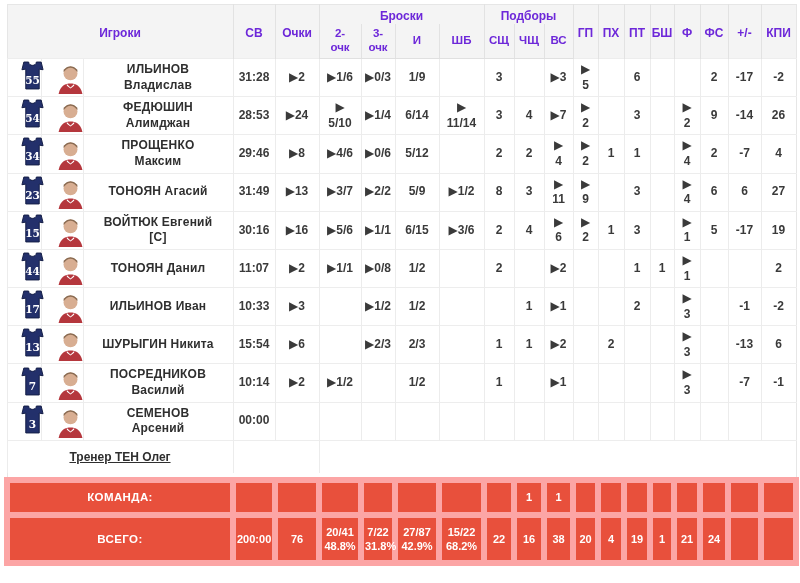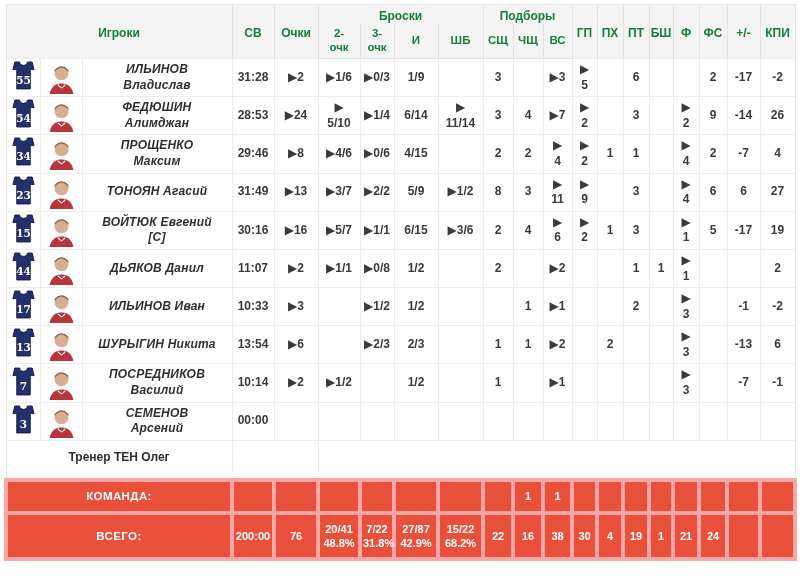--- a/index.html
+++ b/index.html
@@ -14,7 +14,7 @@
   
   thead th{
     background:var(--header-bg,#f4f4f4);
-    font-size:11.5px;font-weight:bold;color:#15803d;
+    font-size:11.5px;font-weight:bold;color:#6d28d9;
     border-left:1px solid #e2e2e2;border-bottom:1px solid #e0e0e0;
     padding:3px 1px;white-space:pre-line;line-height:1.2;vertical-align:middle;text-align:center;
   }

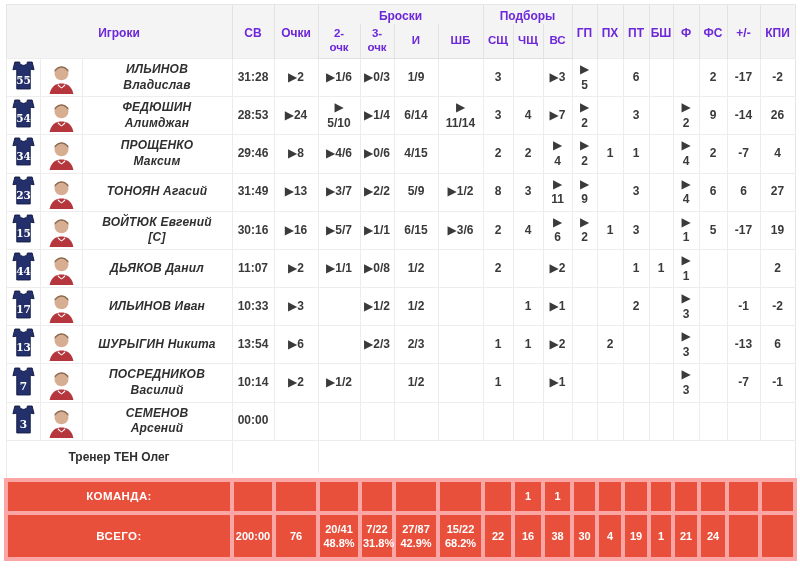--- a/index.html
+++ b/index.html
@@ -27,7 +27,7 @@
     text-align:center;vertical-align:middle;padding:3px 1px;background:#fff;
   }
   td.stat{font-size:12px;font-weight:bold;white-space:pre-line;line-height:1.3;color:#3a3a3a;}
-  td.name-td{font-size:12px;font-weight:bold;white-space:pre-line;line-height:1.3;letter-spacing:.2px;font-style:italic;}
+  td.name-td{font-size:12px;font-weight:bold;white-space:pre-line;line-height:1.3;letter-spacing:.2px;}
   td.jersey-td,td.photo-td{padding:2px 4px;}
   .jersey{display:inline-block;}
   .jersey svg{width:25px;height:29px;display:block;margin:0 auto;}

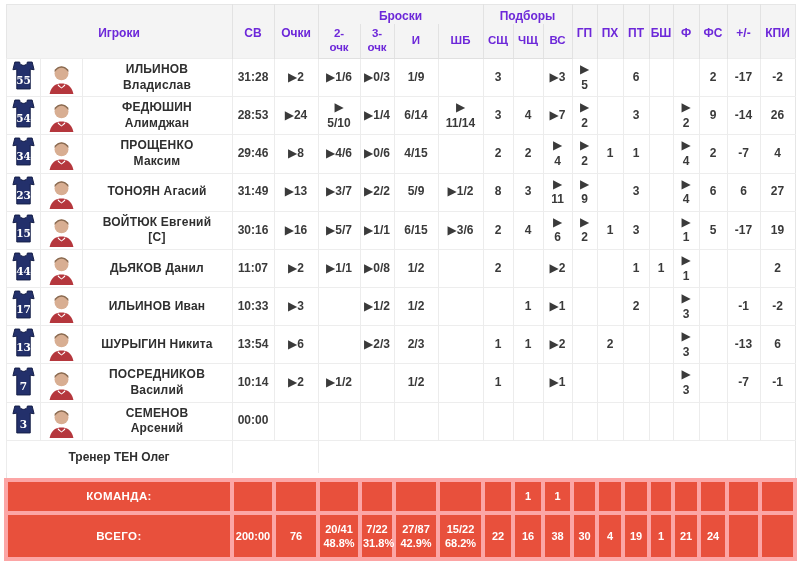--- a/index.html
+++ b/index.html
@@ -28,7 +28,7 @@
   }
   td.stat{font-size:12px;font-weight:bold;white-space:pre-line;line-height:1.3;color:#3a3a3a;}
   td.name-td{font-size:12px;font-weight:bold;white-space:pre-line;line-height:1.3;letter-spacing:.2px;}
-  td.jersey-td,td.photo-td{padding:2px 4px;}
+  td.jersey-td,td.photo-td{padding:2px 12px;}
   .jersey{display:inline-block;}
   .jersey svg{width:25px;height:29px;display:block;margin:0 auto;}
   .jersey-shape{fill:var(--jersey-navy,#23306b);stroke:#141d45;stroke-width:1;}

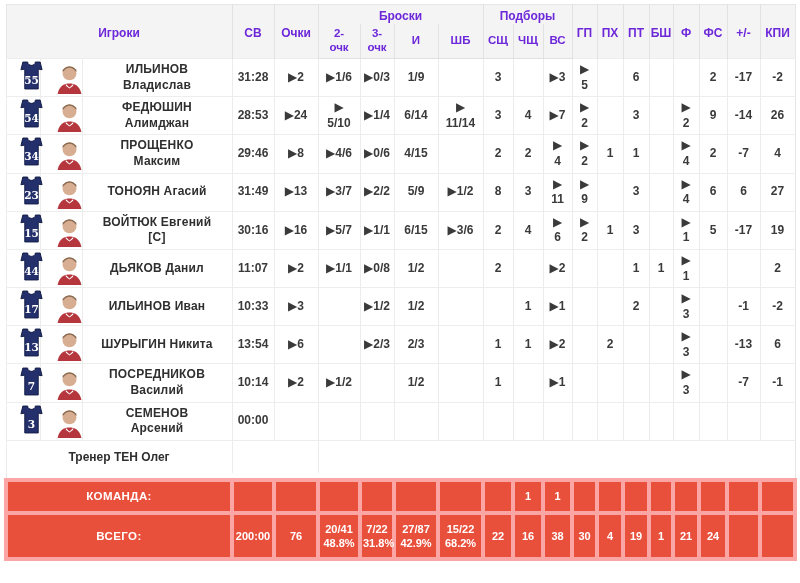--- a/index.html
+++ b/index.html
@@ -216,7 +216,7 @@
     <td class="stat">▶8</td>
     <td class="stat">▶4/6</td>
     <td class="stat">▶0/6</td>
-    <td class="stat">4/15</td>
+    <td class="stat">5/12</td>
     <td class="stat"></td>
     <td class="stat">2</td>
     <td class="stat">2</td>

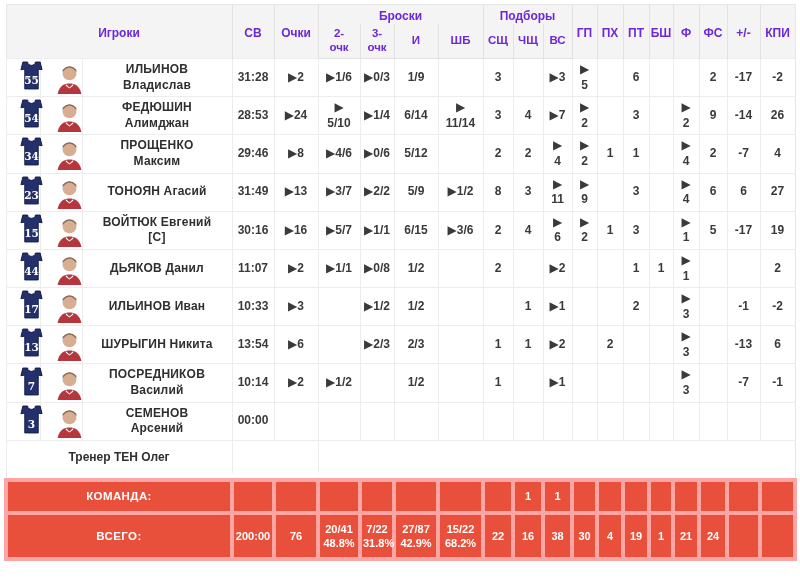--- a/index.html
+++ b/index.html
@@ -299,7 +299,7 @@
 [C]</td>
     <td class="stat">30:16</td>
     <td class="stat">▶16</td>
-    <td class="stat">▶5/7</td>
+    <td class="stat">▶5/6</td>
     <td class="stat">▶1/1</td>
     <td class="stat">6/15</td>
     <td class="stat">▶3/6</td>

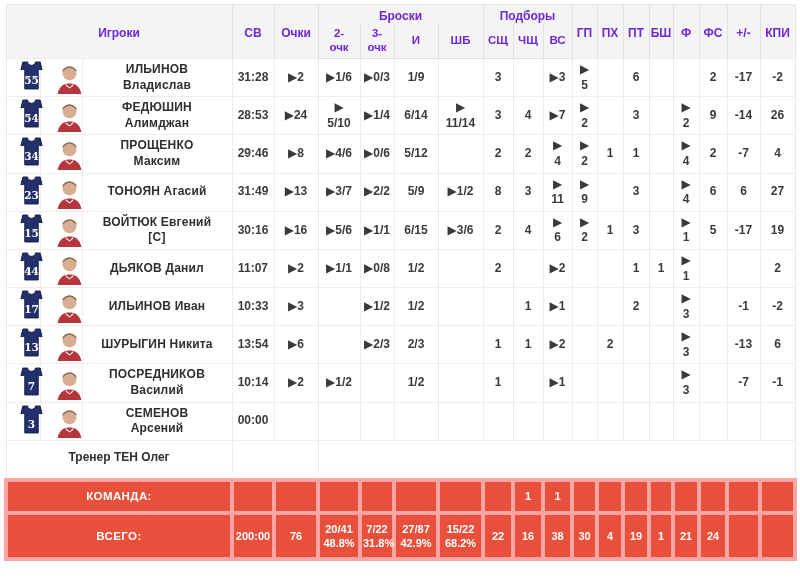--- a/index.html
+++ b/index.html
@@ -338,7 +338,7 @@
         </svg>
       </span>
     </td>
-    <td class="name-td">ДЬЯКОВ Данил</td>
+    <td class="name-td">ТОНОЯН Данил</td>
     <td class="stat">11:07</td>
     <td class="stat">▶2</td>
     <td class="stat">▶1/1</td>

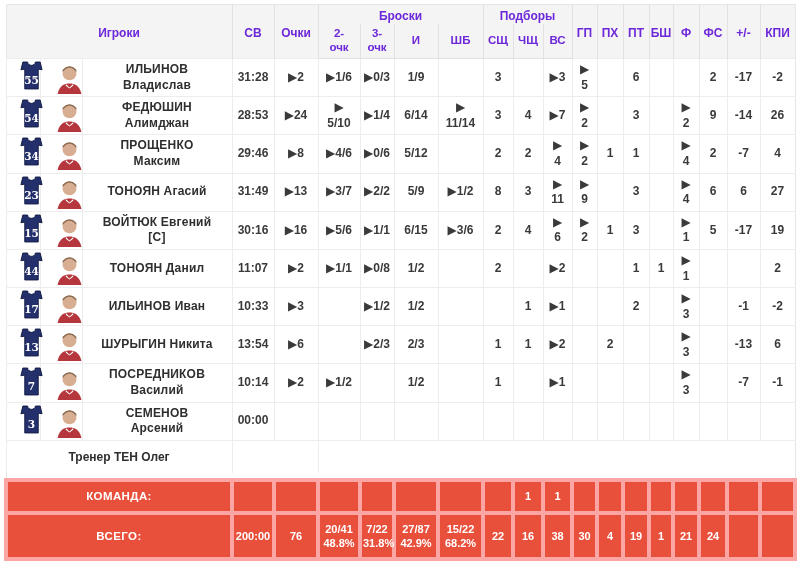--- a/index.html
+++ b/index.html
@@ -419,7 +419,7 @@
       </span>
     </td>
     <td class="name-td">ШУРЫГИН Никита</td>
-    <td class="stat">13:54</td>
+    <td class="stat">15:54</td>
     <td class="stat">▶6</td>
     <td class="stat"></td>
     <td class="stat">▶2/3</td>

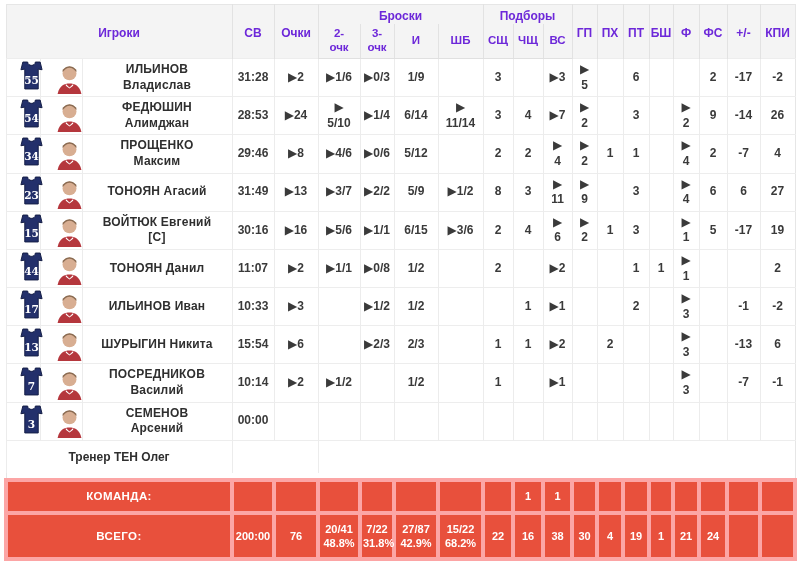--- a/index.html
+++ b/index.html
@@ -35,7 +35,7 @@
   .jersey-num{fill:#ffffff;font-family:"DejaVu Serif","Liberation Serif",serif;font-size:11px;font-weight:bold;text-anchor:middle;}
   .avatar svg{width:33px;height:33px;display:block;margin:0 auto;}
   
-  .coach-row td{padding:9px 16px;}
+  .coach-row td{padding:9px 16px;text-decoration:underline;}
   .coach-name{font-size:12px;font-weight:bold;}
   
   .spacer-row td{height:7px;border:none;padding:0;background:#fff;}

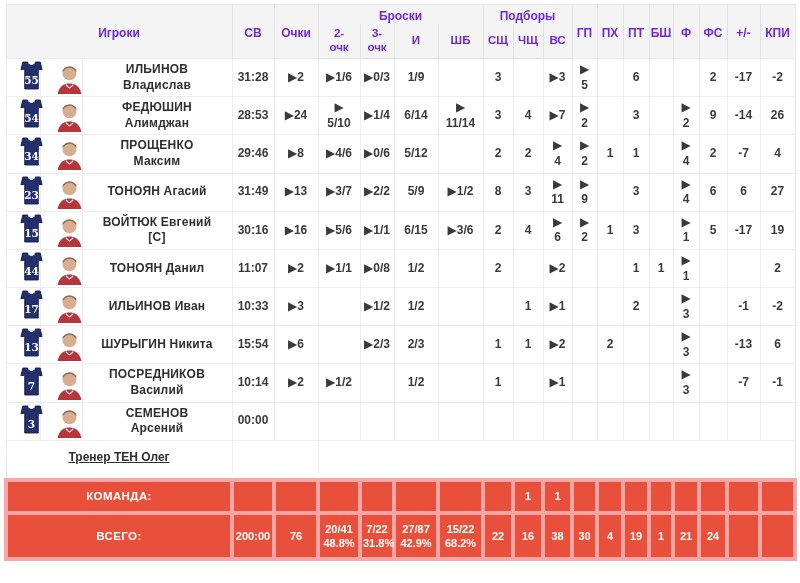--- a/index.html
+++ b/index.html
@@ -42,7 +42,7 @@
   
   .red-row td{
     background:var(--accent-red,#e8503c);color:#fff;
-    border:4px solid #fca5a5;
+    border:6px solid #fca5a5;
     font-size:11px;font-weight:bold;white-space:pre-line;line-height:1.3;
     padding:7px 1px;text-align:center;vertical-align:middle;
   }

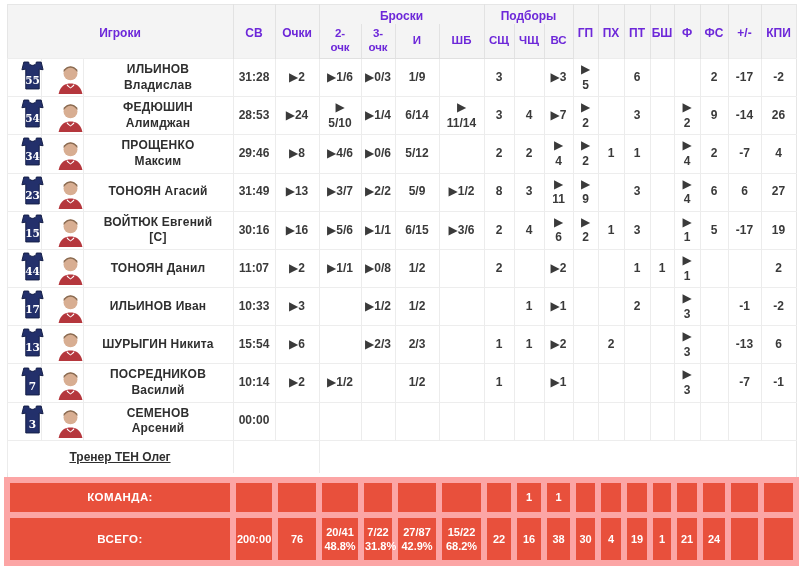--- a/index.html
+++ b/index.html
@@ -565,7 +565,7 @@
       <td>22</td>
           <td>16</td>
       <td>38</td>
-          <td>30</td>
+          <td>20</td>
       <td>4</td>
           <td>19</td>
       <td>1</td>

